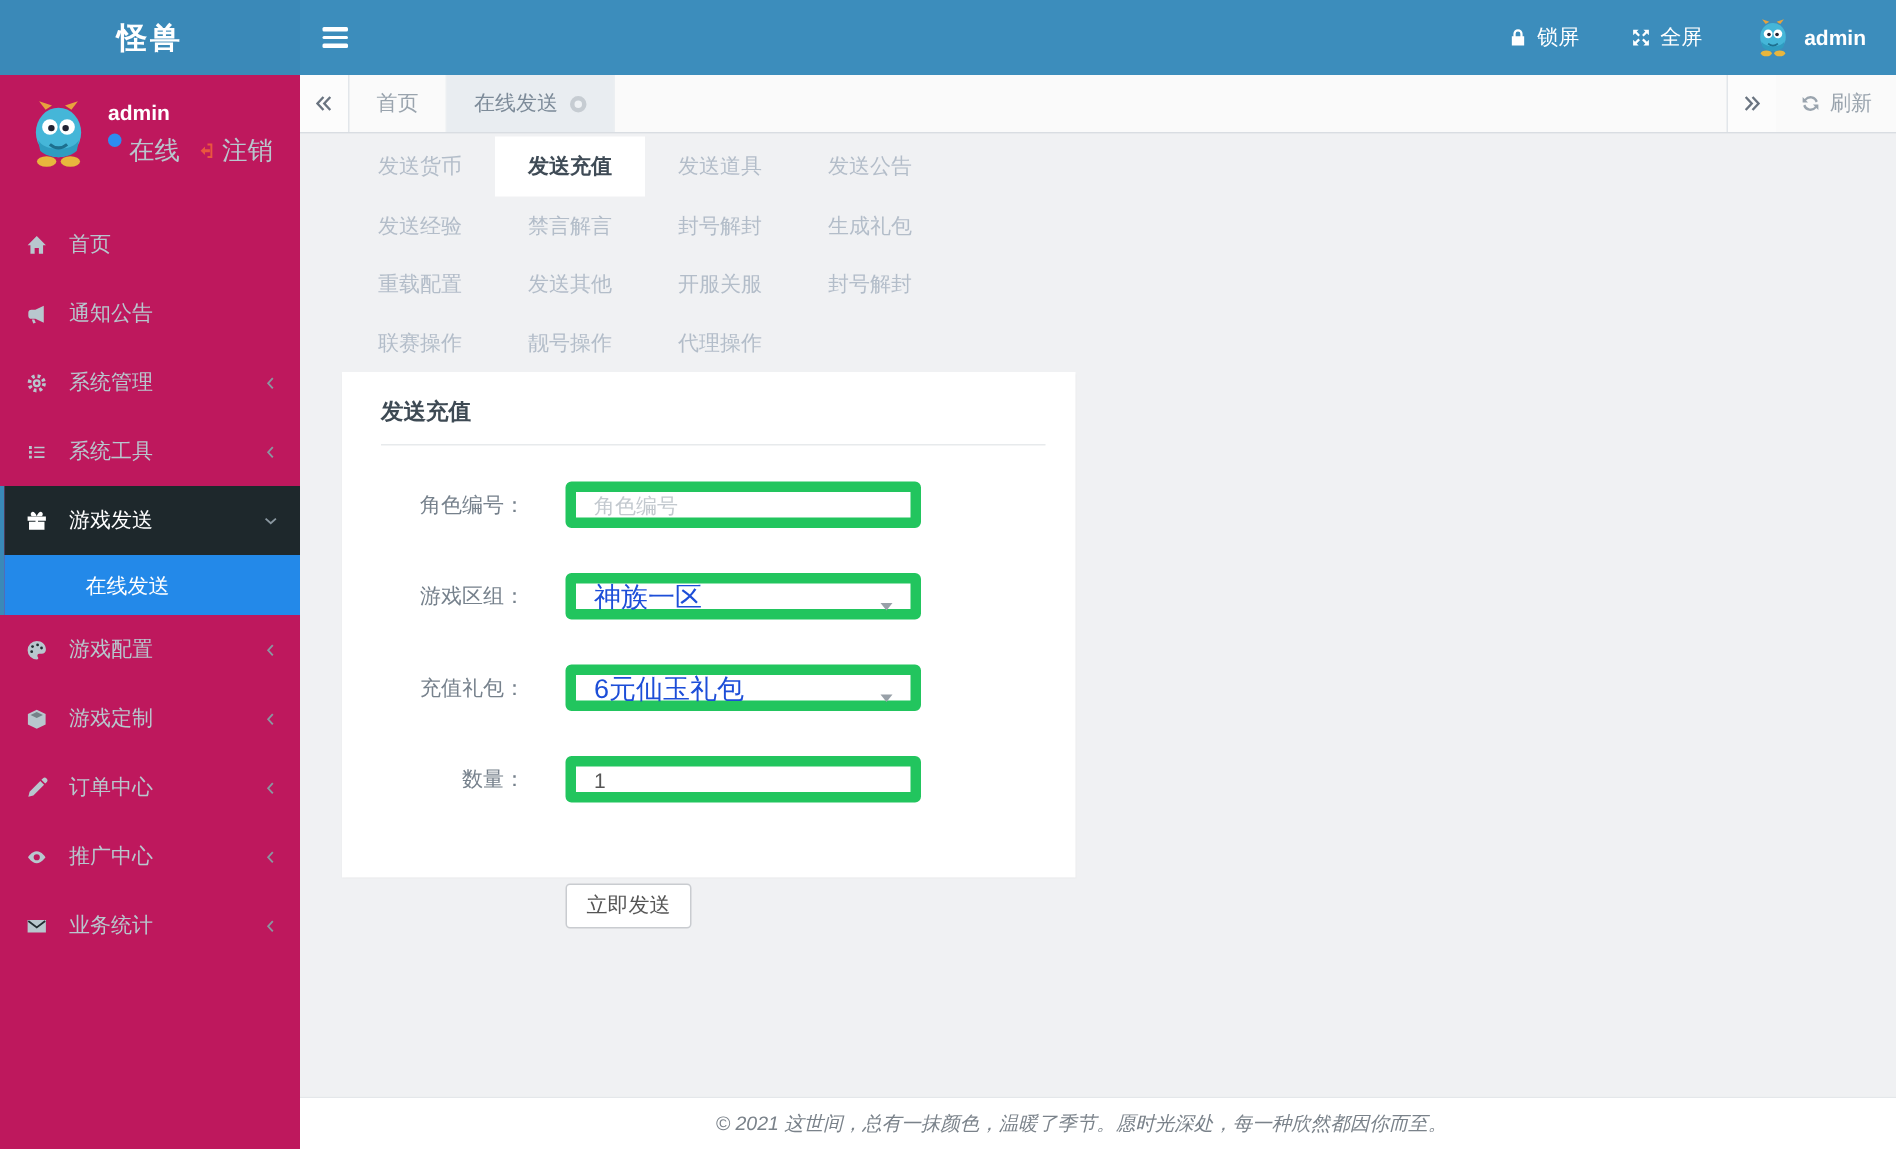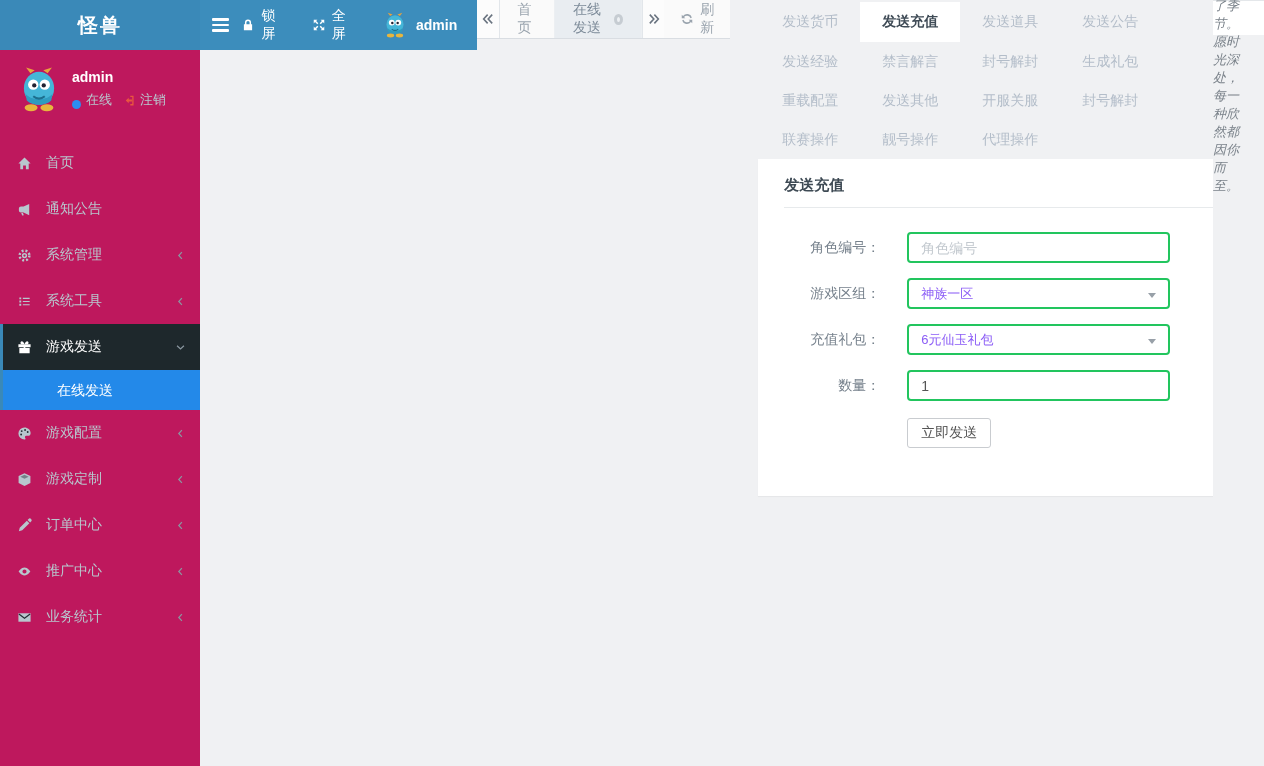--- a/index.html
+++ b/index.html
@@ -33,7 +33,7 @@
                   background:#2389e9; color:#fff; font-size:14px; cursor:pointer; }
 
   
-  .main { flex:1; display:flex; flex-direction:row; background:#f0f1f3; min-width:0; }
+  .main { flex:1; display:flex; flex-direction:column; background:#f0f1f3; min-width:0; }
 
   .navbar { height:50px; flex:0 0 50px; background:#3c8dbc; display:flex; align-items:center; color:#fff; }
   .hamburger { width:46px; height:50px; display:flex; flex-direction:column; justify-content:center;

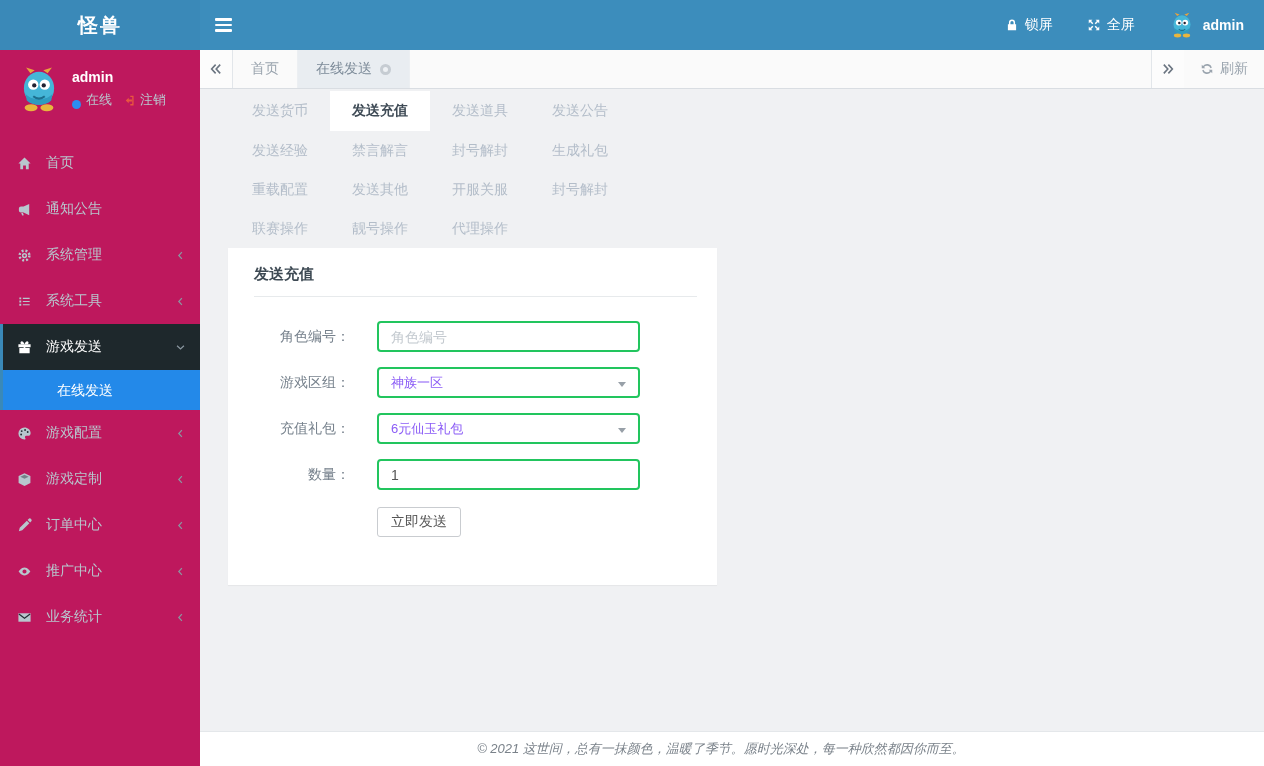--- a/index.html
+++ b/index.html
@@ -15,7 +15,7 @@
   .user-avatar { width:46px; height:46px; flex:0 0 46px; }
   .user-meta { margin-left:10px; }
   .user-name { color:#fff; font-weight:bold; font-size:14px; margin-bottom:6px; }
-  .user-status { display:flex; align-items:flex-end; font-size:13px; color:#b8c7ce; gap:5px; }
+  .user-status { display:flex; align-items:flex-start; font-size:17px; color:#b8c7ce; gap:5px; }
   .dot { width:9px; height:9px; border-radius:50%; background:#2d8cf0; display:inline-block; }
   .logout-link { display:flex; align-items:center; gap:4px; color:#b8c7ce; cursor:pointer; margin-left:6px; }
   .snav { margin-top:12px; }

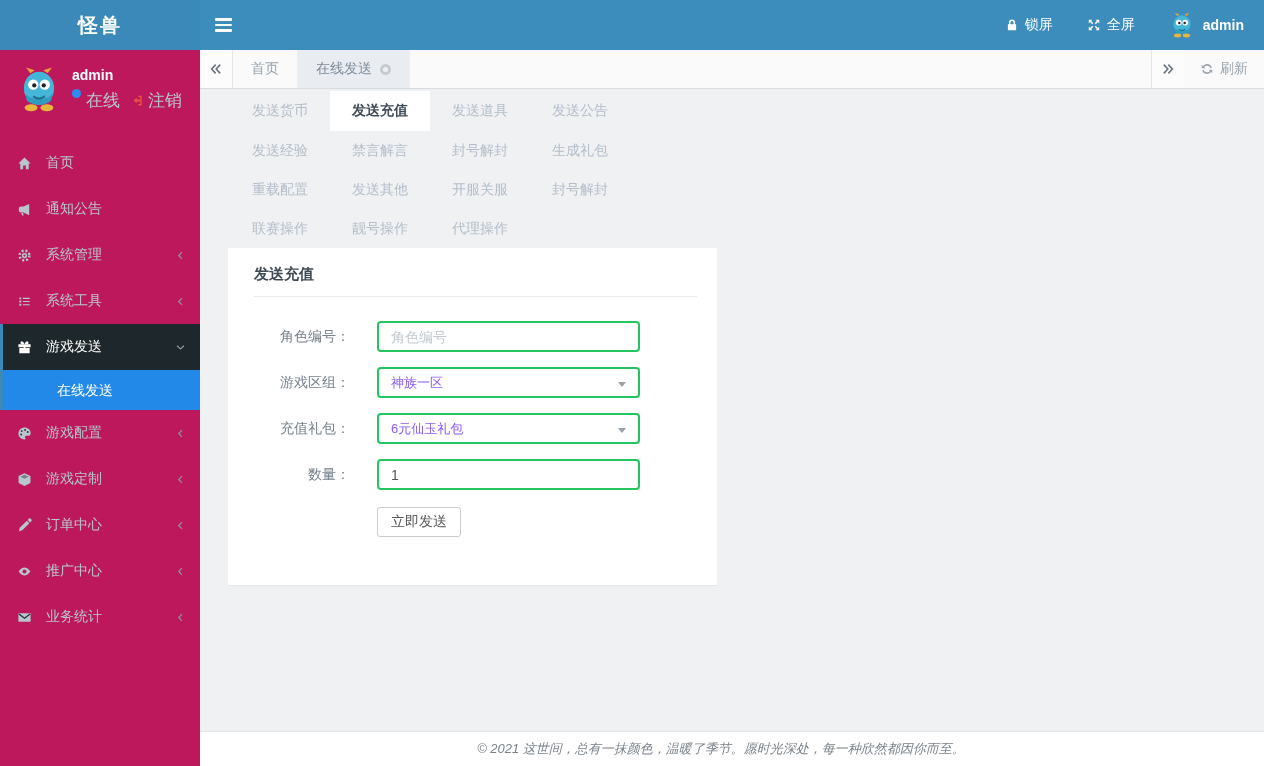--- a/index.html
+++ b/index.html
@@ -76,7 +76,7 @@
   .card-title { font-size:15px; font-weight:bold; color:#3e4a54; padding-bottom:12px;
                 border-bottom:1px solid #e7eaec; }
   .form { padding-top:24px; }
-  .form-row { display:flex; align-items:center; margin-bottom:15px; }
+  .form-row { display:flex; align-items:center; margin-bottom:30px; }
   .form-label { flex:0 0 149px; text-align:right; padding-right:27px; color:#76818c; font-size:14px; }
   .control { width:263px; height:31px; border:2px solid #22c55e; border-radius:4px; background:#fff; }
   input.control { padding:0 12px; font-size:14px; color:#555; outline:none;

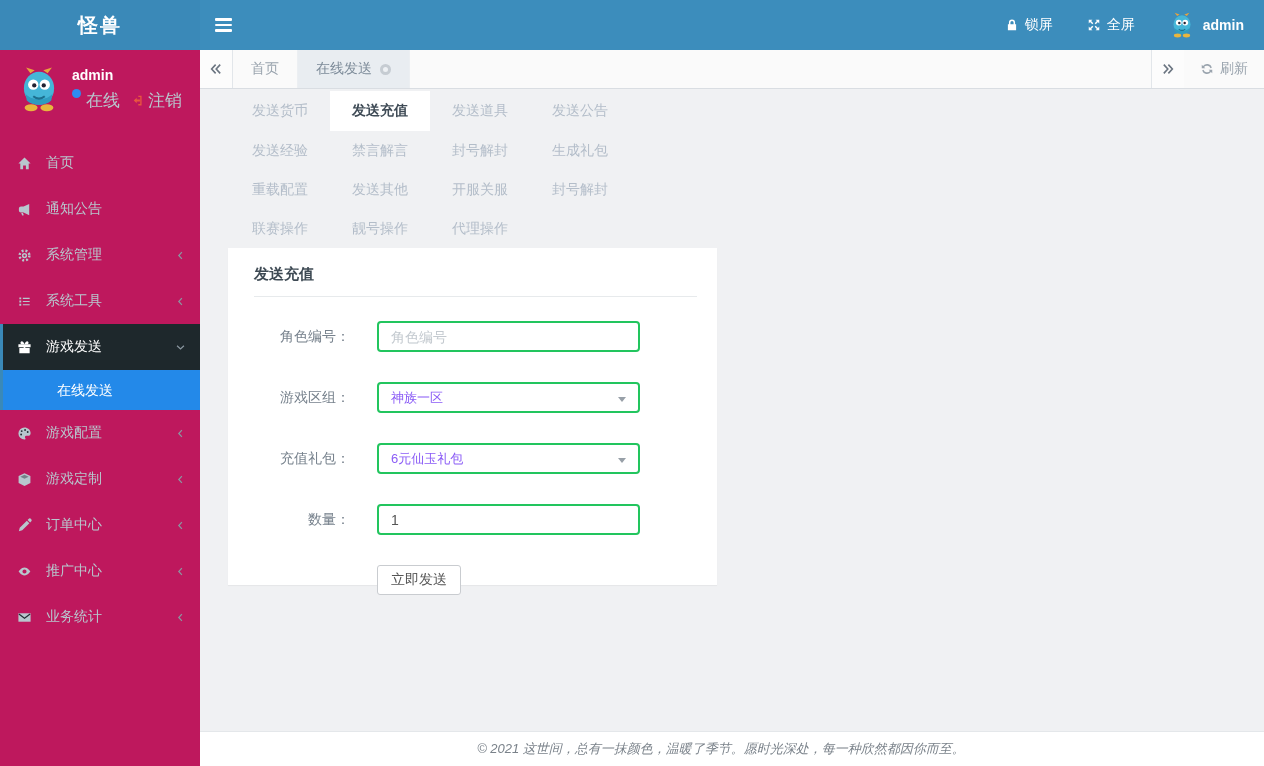--- a/index.html
+++ b/index.html
@@ -78,7 +78,7 @@
   .form { padding-top:24px; }
   .form-row { display:flex; align-items:center; margin-bottom:30px; }
   .form-label { flex:0 0 149px; text-align:right; padding-right:27px; color:#76818c; font-size:14px; }
-  .control { width:263px; height:31px; border:2px solid #22c55e; border-radius:4px; background:#fff; }
+  .control { width:237px; height:31px; border:7px solid #22c55e; border-radius:4px; background:#fff; }
   input.control { padding:0 12px; font-size:14px; color:#555; outline:none;
                   font-family:"Liberation Sans","DejaVu Sans",sans-serif; }
   input.control::placeholder { color:#c3c9cf; }

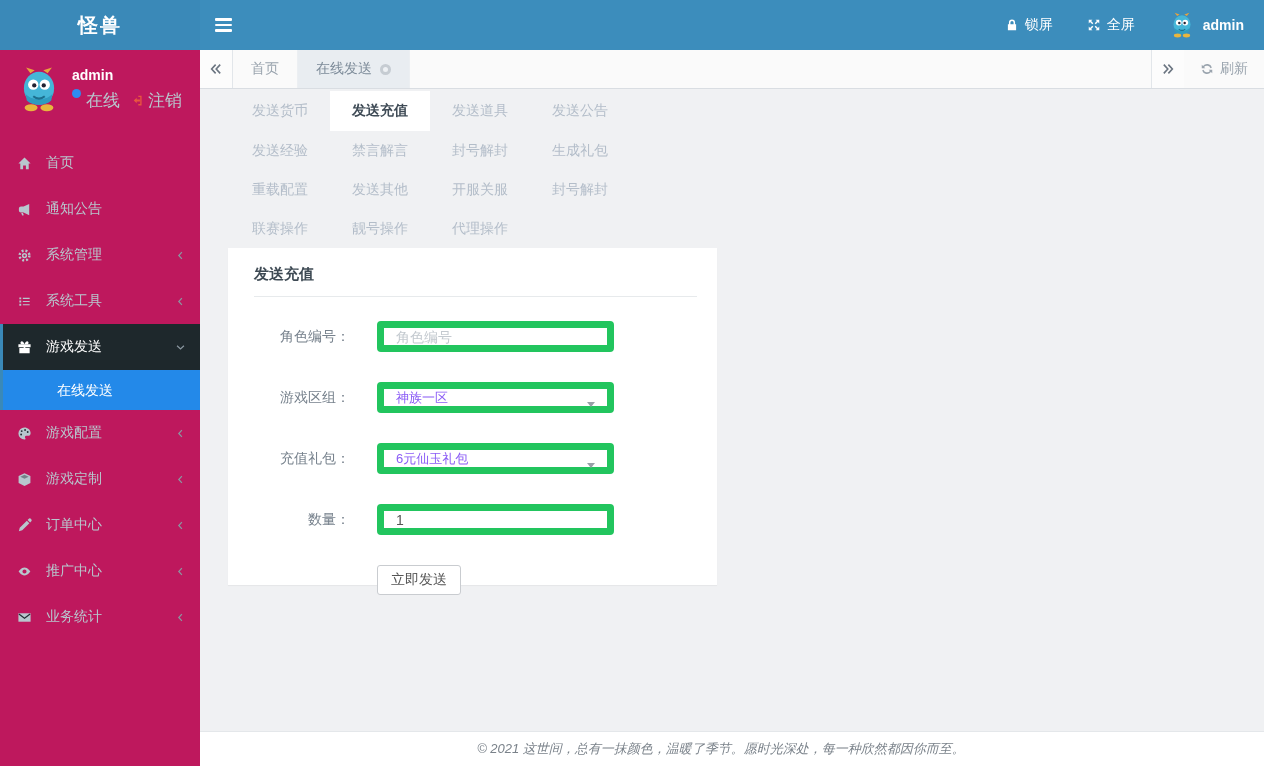--- a/index.html
+++ b/index.html
@@ -83,7 +83,7 @@
                   font-family:"Liberation Sans","DejaVu Sans",sans-serif; }
   input.control::placeholder { color:#c3c9cf; }
   .select { position:relative; display:flex; align-items:center; padding:0 26px 0 12px;
-            color:#8b5cf6; font-size:13px; cursor:pointer; }
+            color:#1d4ed8; font-size:18px; cursor:pointer; }
   .caret { position:absolute; right:12px; top:13px; width:0; height:0;
            border-left:4.5px solid transparent; border-right:4.5px solid transparent;
            border-top:5px solid #98a0a8; }

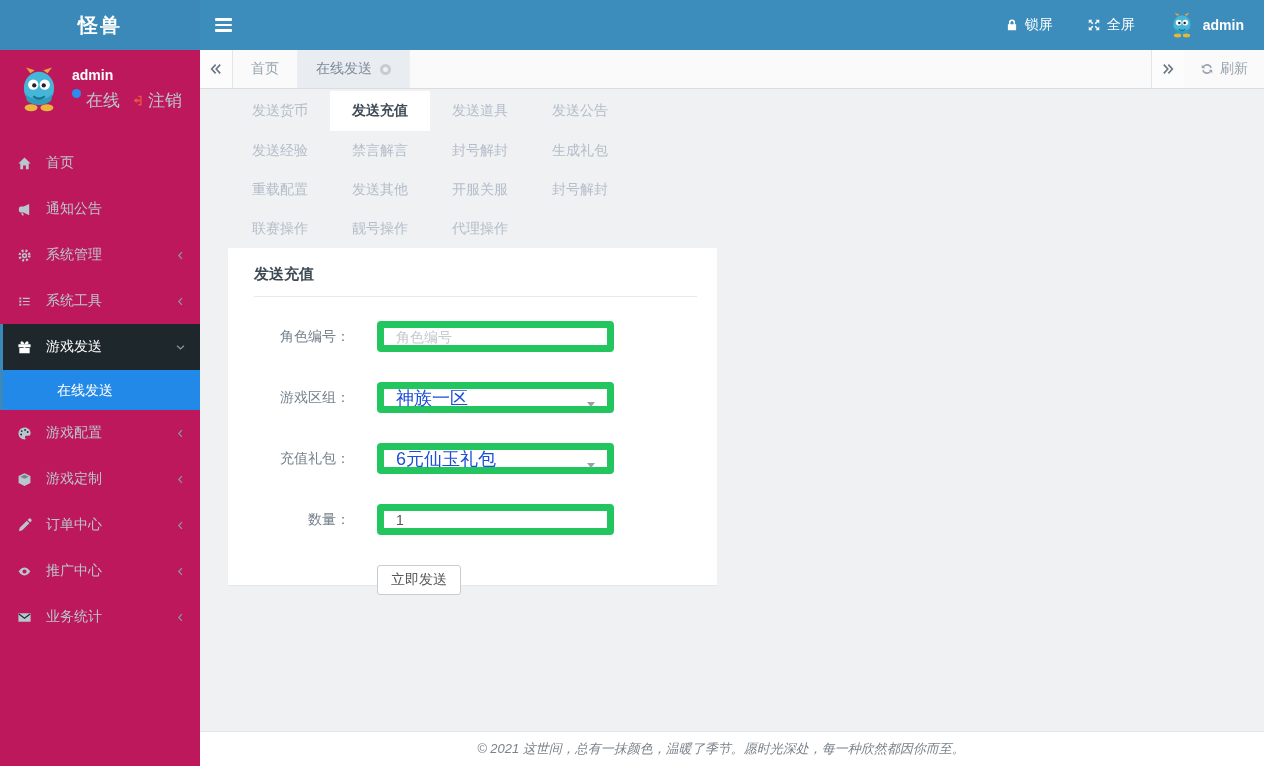--- a/index.html
+++ b/index.html
@@ -90,7 +90,7 @@
   .btn-row { display:flex; margin-top:17px; }
   .send-btn { margin-left:149px; height:30px; padding:0 13px; background:#fff;
               border:1px solid #c9ccd0; border-radius:3px; color:#555; font-size:14px; cursor:pointer;
-              font-family:"Liberation Sans","DejaVu Sans",sans-serif; }
+              font-family:"Liberation Sans","DejaVu Sans",sans-serif;margin-top:24px; }
 
   
   .footer { height:35px; flex:0 0 35px; background:#fff; border-top:1px solid #e4e7ea;

